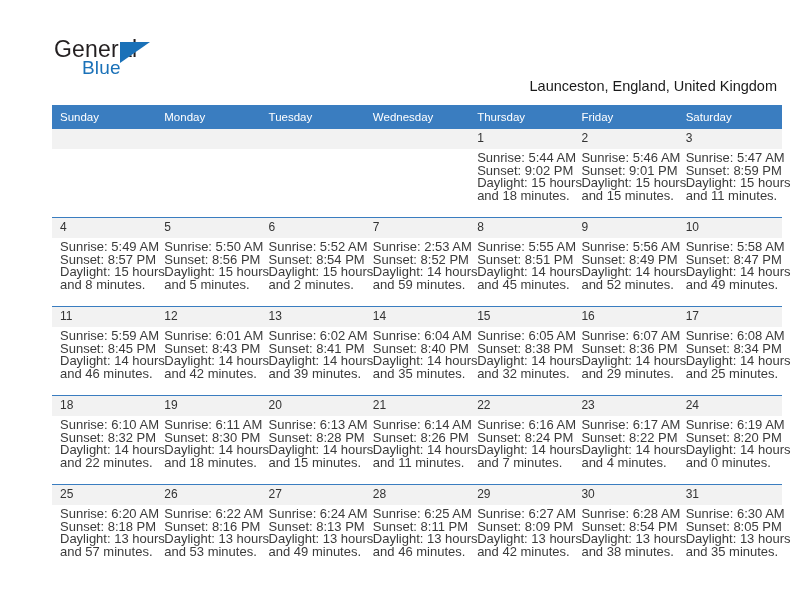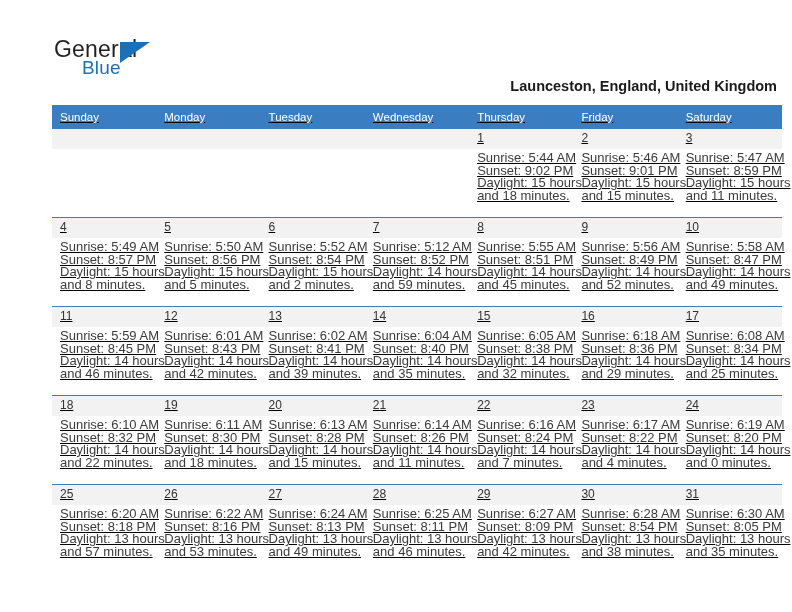--- a/index.html
+++ b/index.html
@@ -81,7 +81,6 @@
     color: #1a1a1a;
     text-align: center;
     white-space: nowrap;
-    font-weight: bold;
   }
 
   

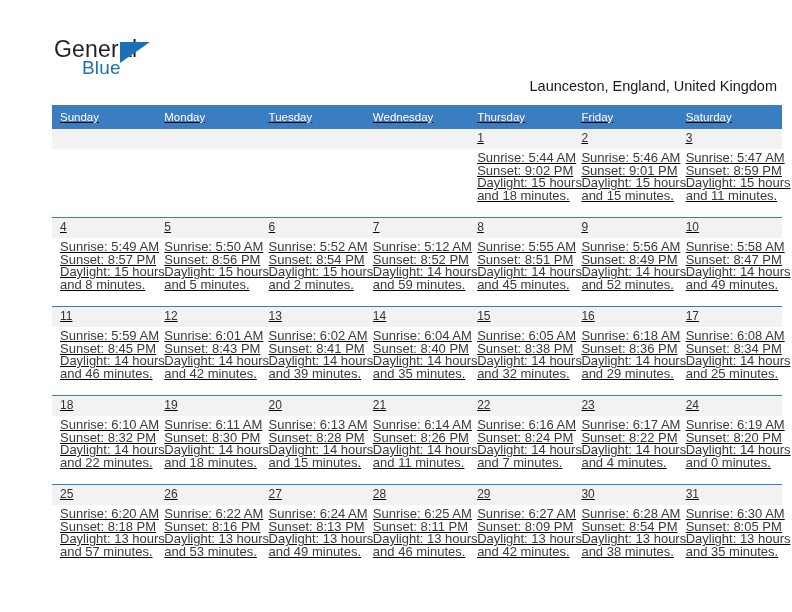--- a/index.html
+++ b/index.html
@@ -91,7 +91,6 @@
     width: 730px;
     border-collapse: collapse;
     table-layout: fixed;
-    text-decoration: underline;
   }
   .calendar th {
     background: #3a7dc0;

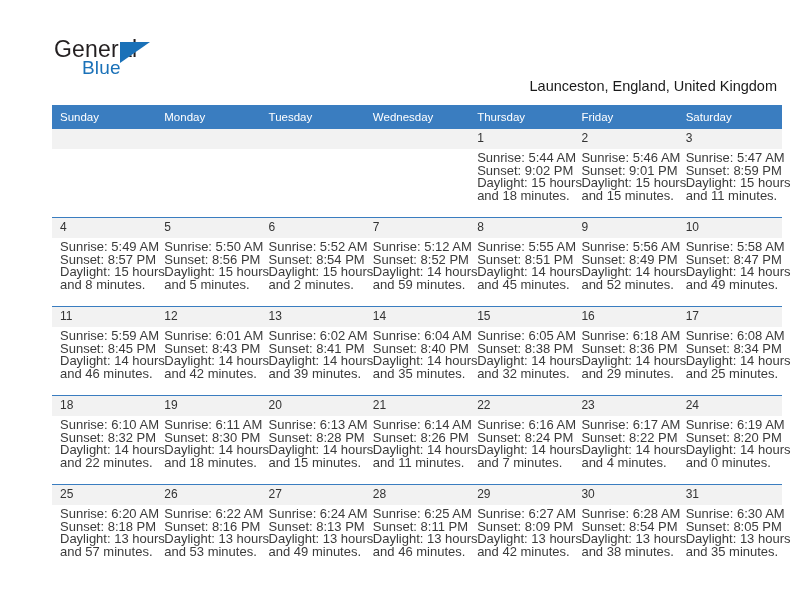--- a/index.html
+++ b/index.html
@@ -280,7 +280,7 @@
             <div class="cell-inner">
               <div class="daynum">7</div>
               <div class="lines">
-                <div>Sunrise: 5:12 AM</div>
+                <div>Sunrise: 2:53 AM</div>
                 <div>Sunset: 8:52 PM</div>
                 <div>Daylight: 14 hours</div>
                 <div>and 59 minutes.</div>

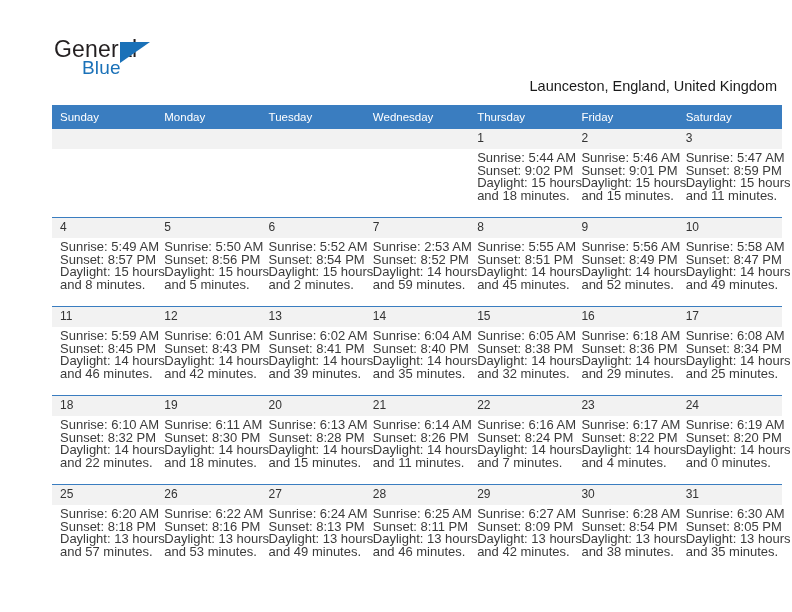--- a/index.html
+++ b/index.html
@@ -381,7 +381,7 @@
             <div class="cell-inner">
               <div class="daynum">16</div>
               <div class="lines">
-                <div>Sunrise: 6:18 AM</div>
+                <div>Sunrise: 6:07 AM</div>
                 <div>Sunset: 8:36 PM</div>
                 <div>Daylight: 14 hours</div>
                 <div>and 29 minutes.</div>

